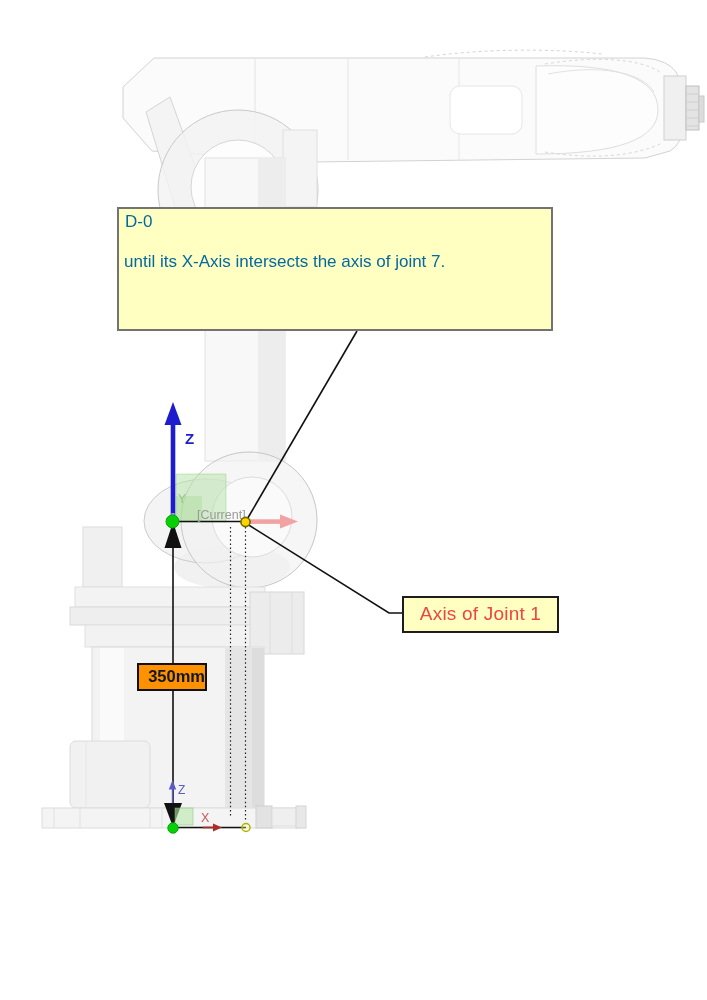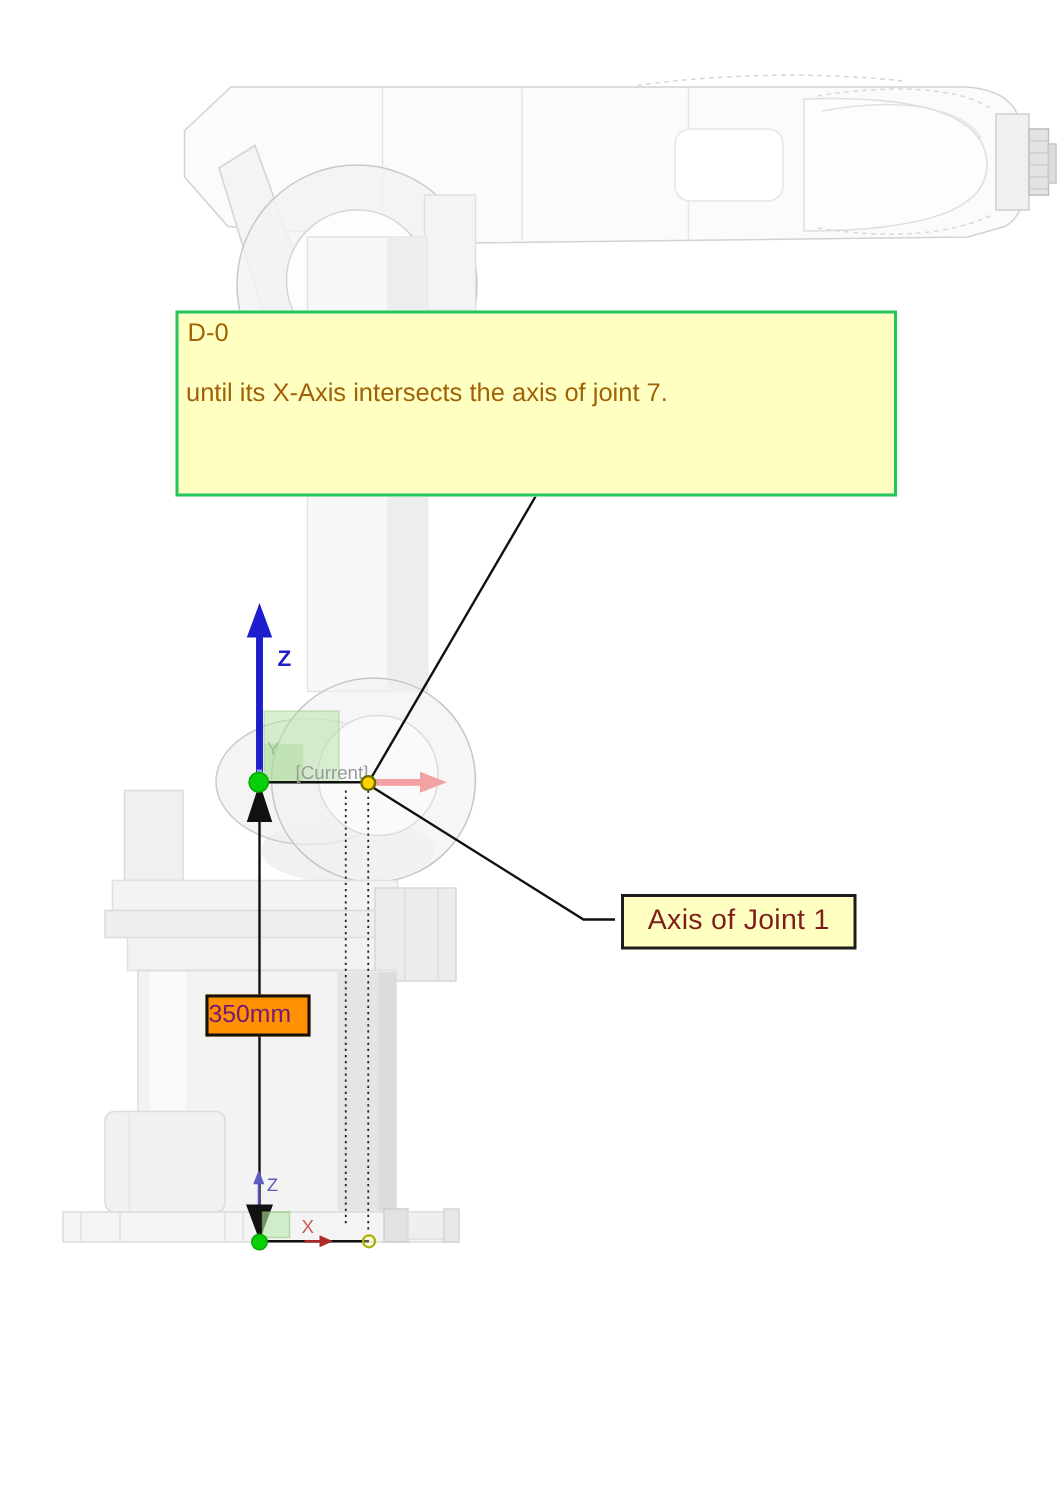--- a/index.html
+++ b/index.html
@@ -11,9 +11,9 @@
   .overlay{position:absolute;box-sizing:border-box;}
   
   #note{
-    left:117px;top:207px;width:481px;height:124px;
-    background:#ffffc2;border:2px solid #22c55e;
-    color:#a16207;font-size:17px;line-height:19px;
+    left:117px;top:207px;width:436px;height:124px;
+    background:#ffffc2;border:2px solid #737373;
+    color:#0369a1;font-size:17px;line-height:19px;
     padding:3px 4px 0 5px;
   }
   .note-line{white-space:pre;}

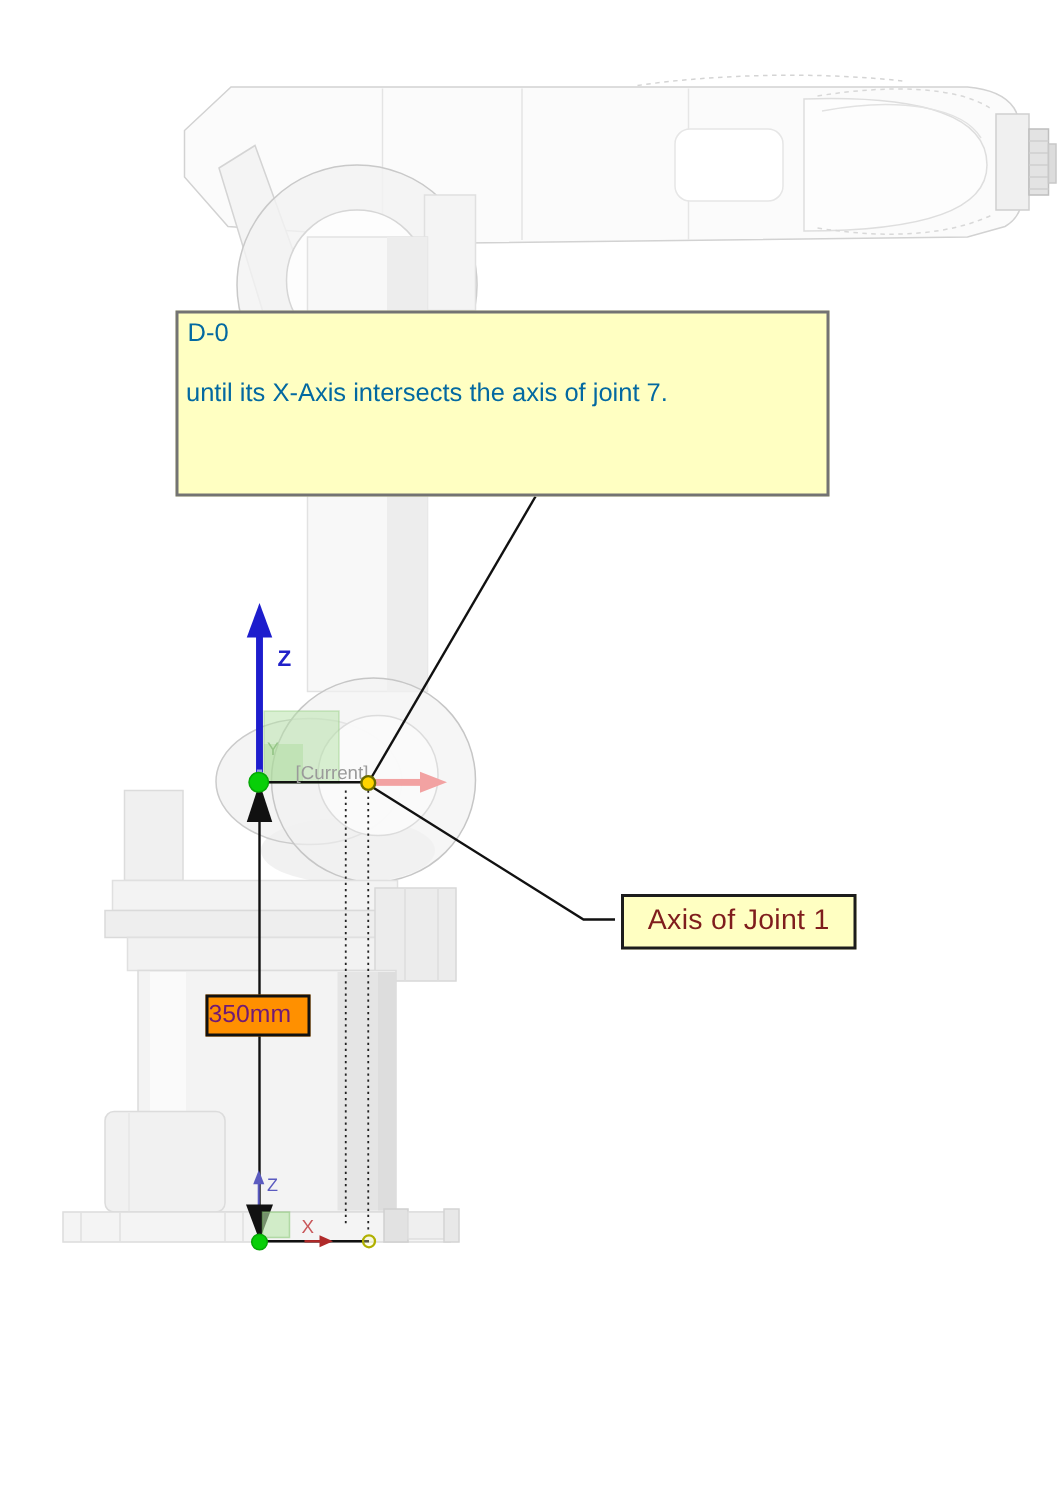--- a/index.html
+++ b/index.html
@@ -21,9 +21,9 @@
   #note-cmd{margin:19px 0 0 1px;}
   
   #joint-label{
-    left:414px;top:596px;width:157px;height:37px;
+    left:402px;top:596px;width:157px;height:37px;
     background:#ffffc2;border:2px solid #1c1c1c;
-    color:#7f1d1d;font-size:19px;line-height:32px;text-align:center;
+    color:#ef4444;font-size:19px;line-height:32px;text-align:center;
     letter-spacing:0.2px;
   }
   

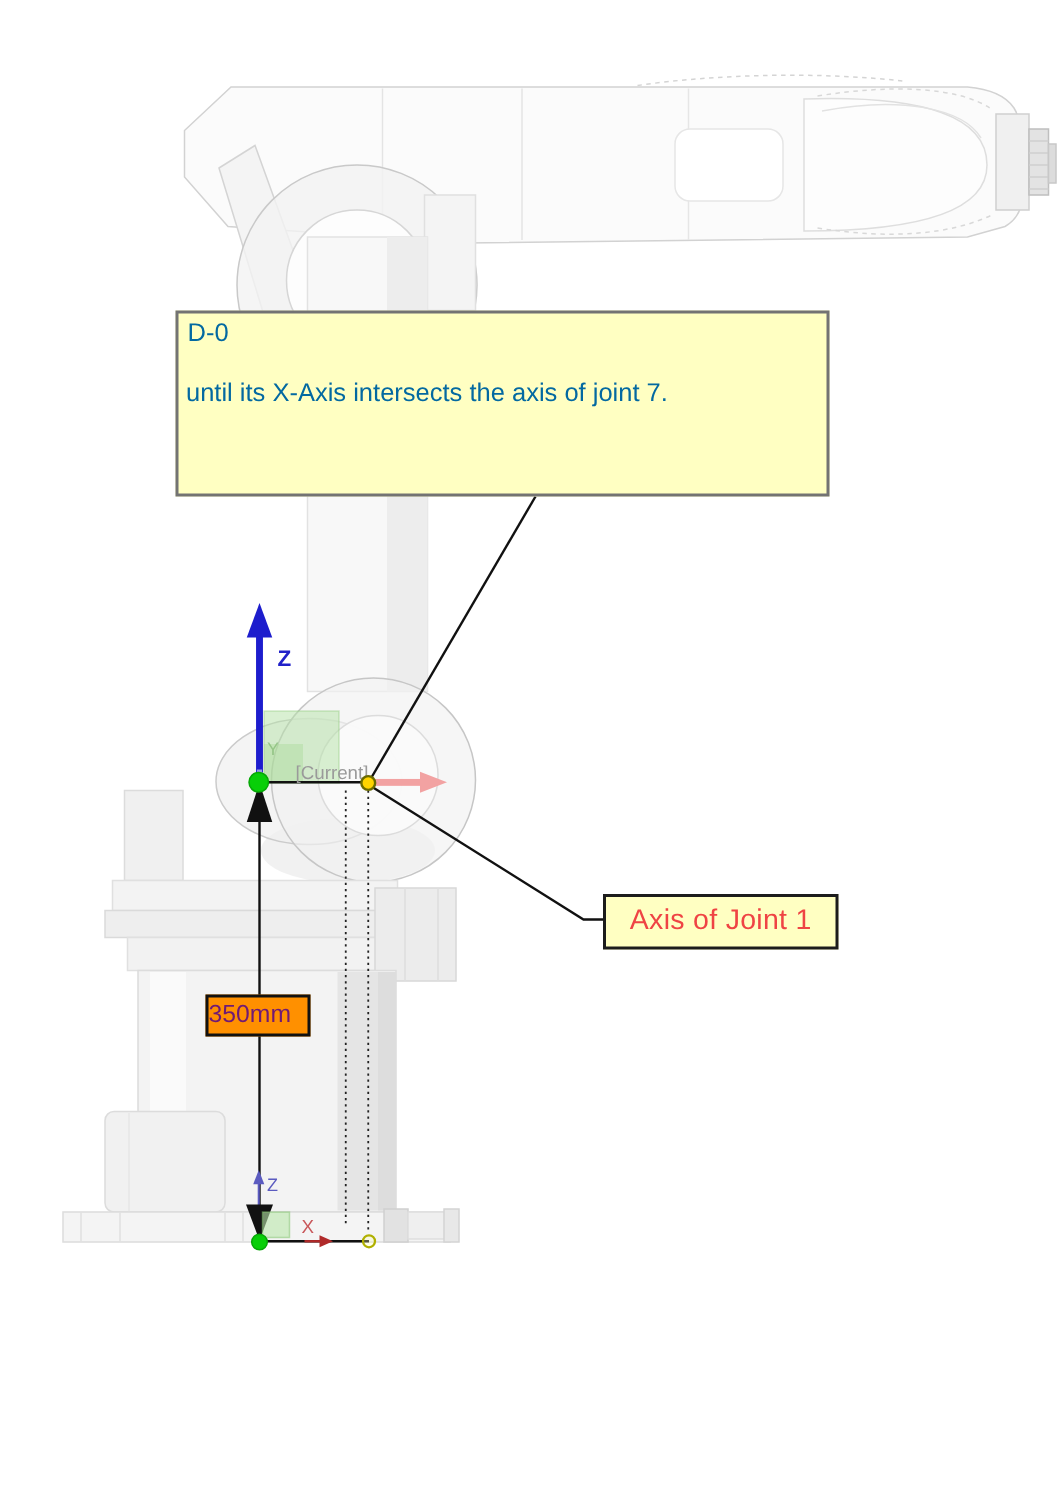--- a/index.html
+++ b/index.html
@@ -30,7 +30,7 @@
   #dim-label{
     left:137px;top:663px;width:70px;height:28px;
     background:#ff9000;border:2px solid #111;
-    color:#701a75;font-size:16.5px;line-height:23px;text-align:left;
+    color:#0f172a;font-size:16.5px;line-height:23px;text-align:right;font-weight:bold;
   }
   text{font-family:"Liberation Sans",sans-serif;}
 </style>

